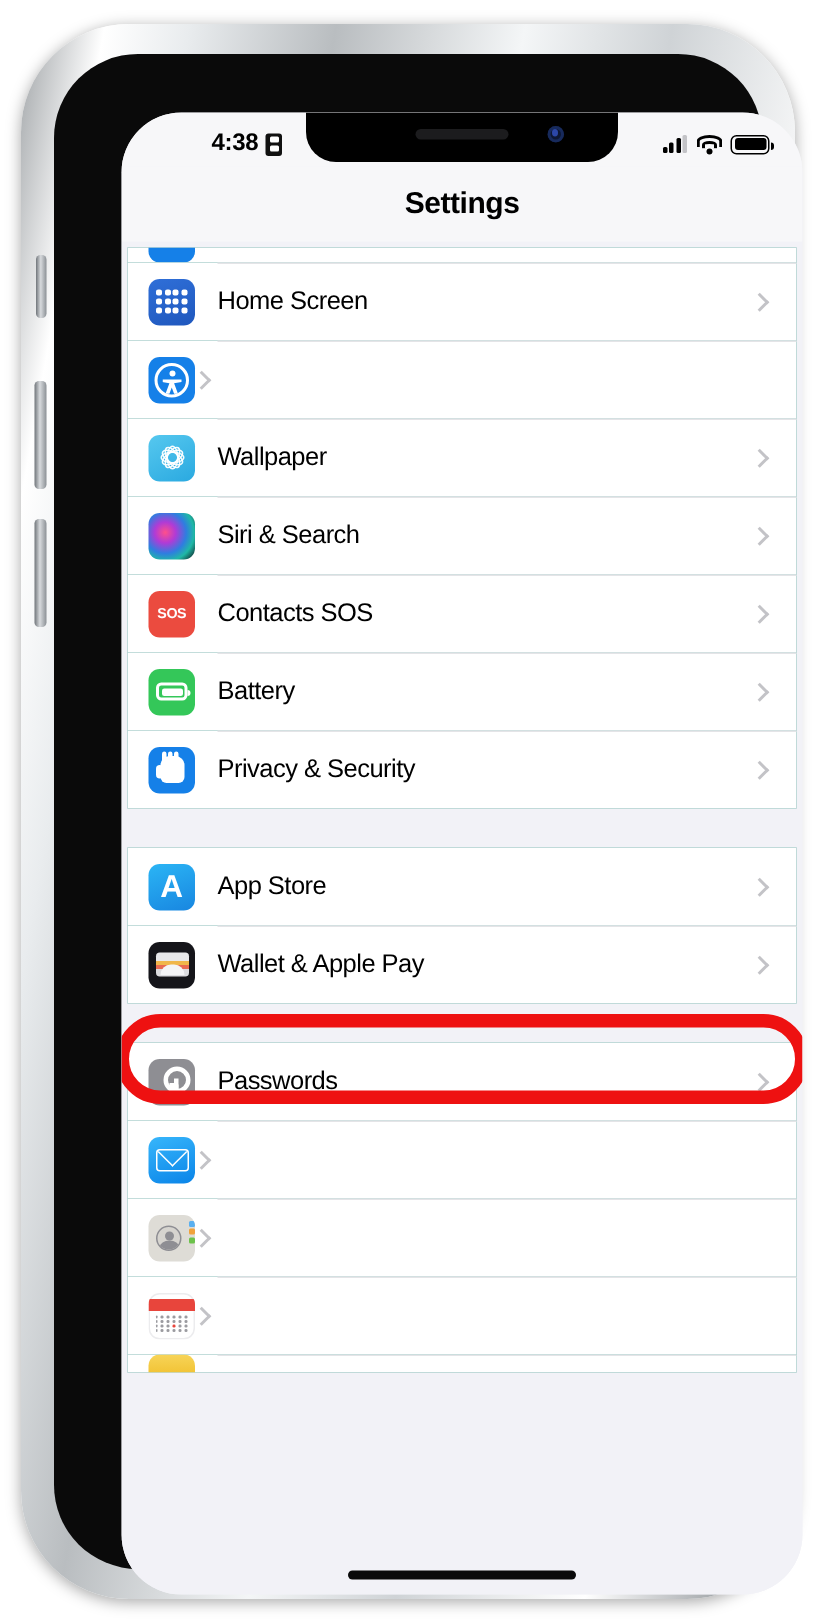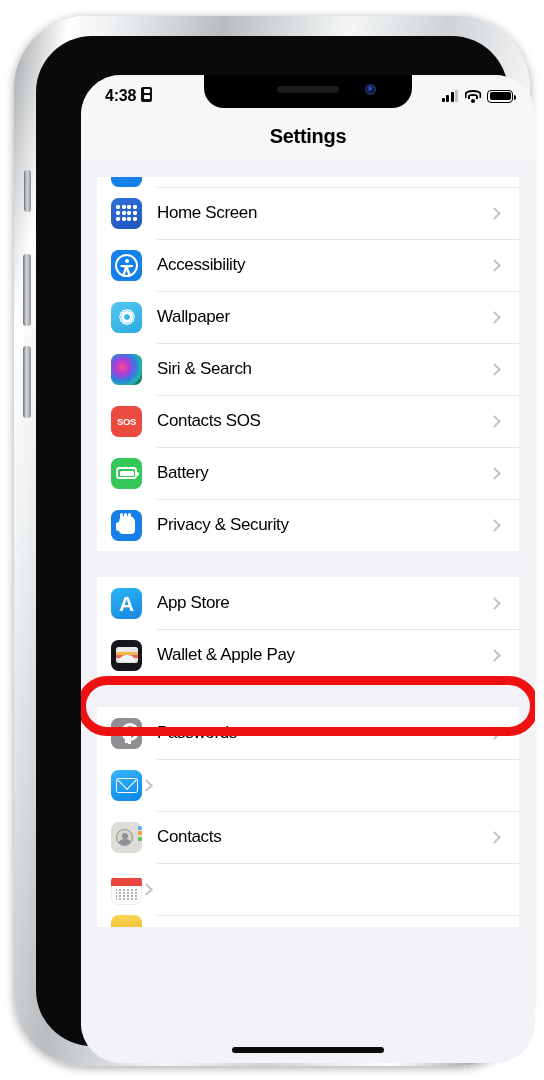--- a/index.html
+++ b/index.html
@@ -55,7 +55,7 @@
     padding:6px 22px 0 24px; z-index:30;
     background:#f7f7f9;
   }
-  .sb-left{ display:flex; align-items:flex-start; gap:5px; }
+  .sb-left{ display:flex; align-items:center; gap:5px;margin-left:36px; }
   .sb-time{ font-size:16px; font-weight:700; color:#000; letter-spacing:-.2px; }
   .rec-glyph{ width:11px; height:15px; border-radius:2px; background:#111;
               position:relative; }

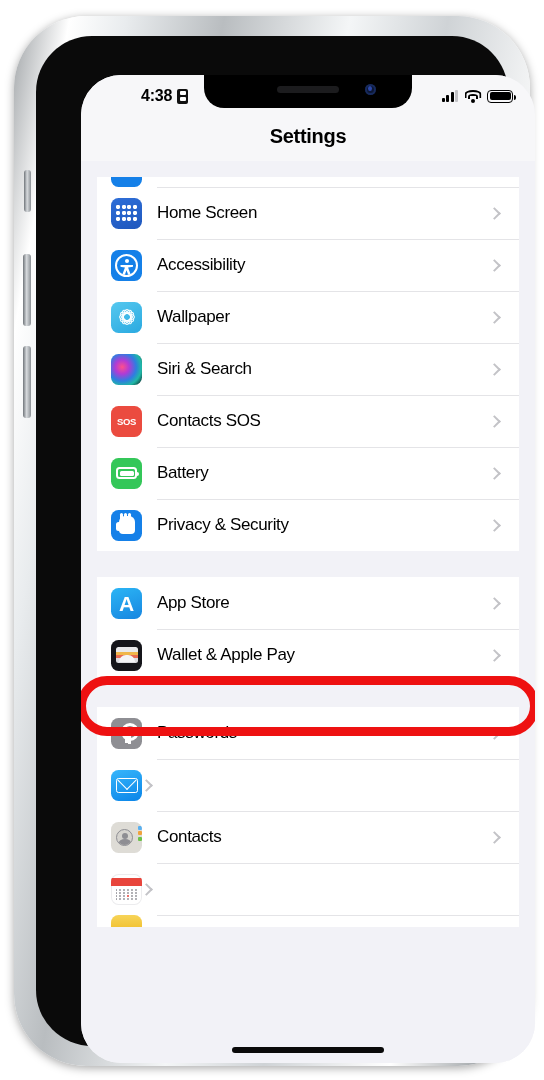--- a/index.html
+++ b/index.html
@@ -94,7 +94,7 @@
   
   .content{ position:absolute; top:86px; left:0; width:100%; bottom:0;
             background:#f2f2f7; overflow:hidden; }
-  .group{ background:#0f766e; margin:16px; }
+  .group{ background:#0f766e; margin:4px; }
   .group.spaced{ margin-top:26px; }
   .row{
     display:flex; align-items:center; height:52px; padding-left:14px;

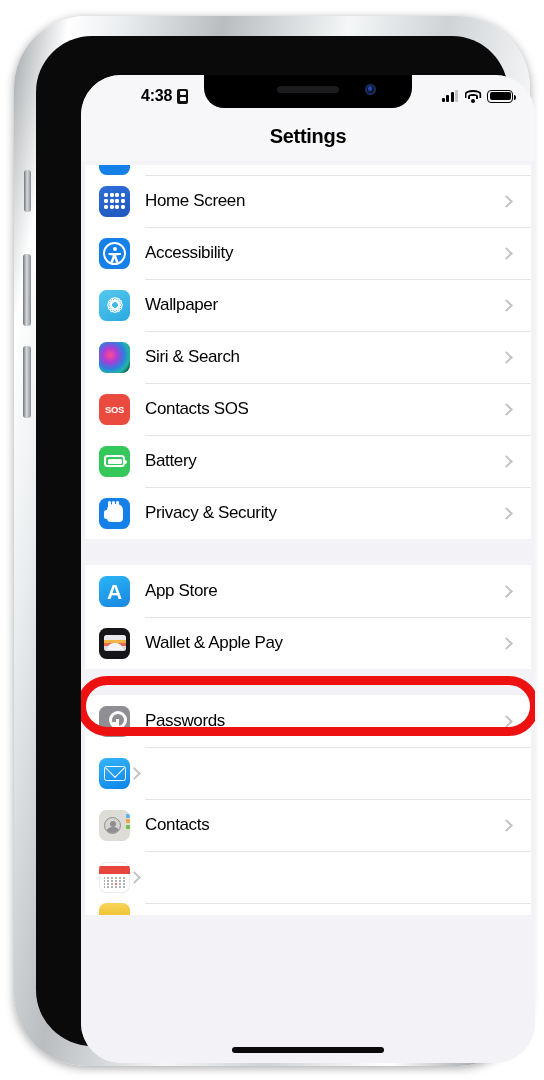--- a/index.html
+++ b/index.html
@@ -323,7 +323,6 @@
               <div class="ic ic-access">
                   <span class="circ"></span>
                 </div>
-              <span class="label">Accessibility</span>
               <span class="chev"></span>
             </div>
 

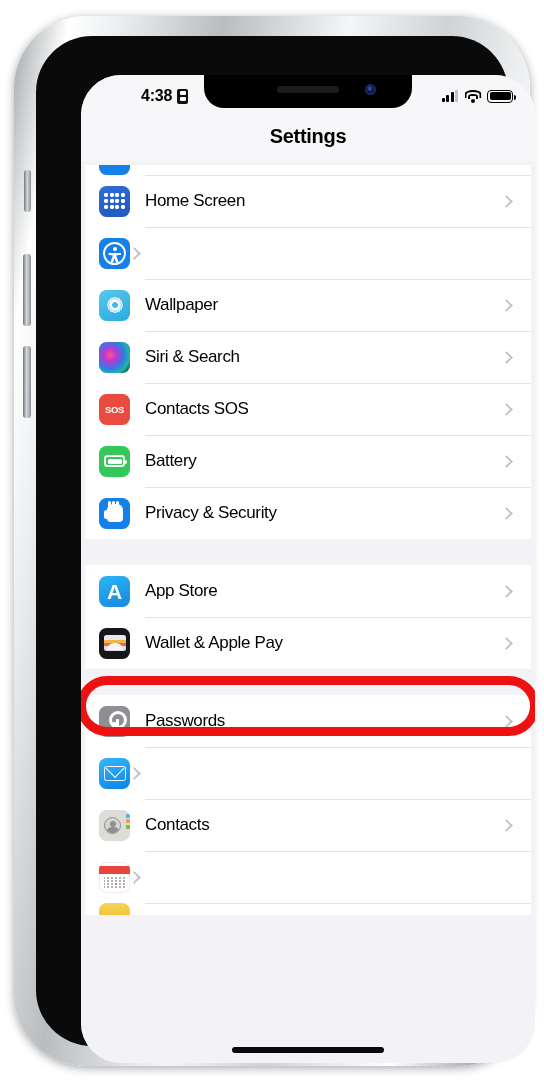--- a/index.html
+++ b/index.html
@@ -418,7 +418,6 @@
                     <b style="background:#6cc24a"></b>
                 </span>
               </div>
-              <span class="label">Contacts</span>
               <span class="chev"></span>
             </div>
             <div class="row">

